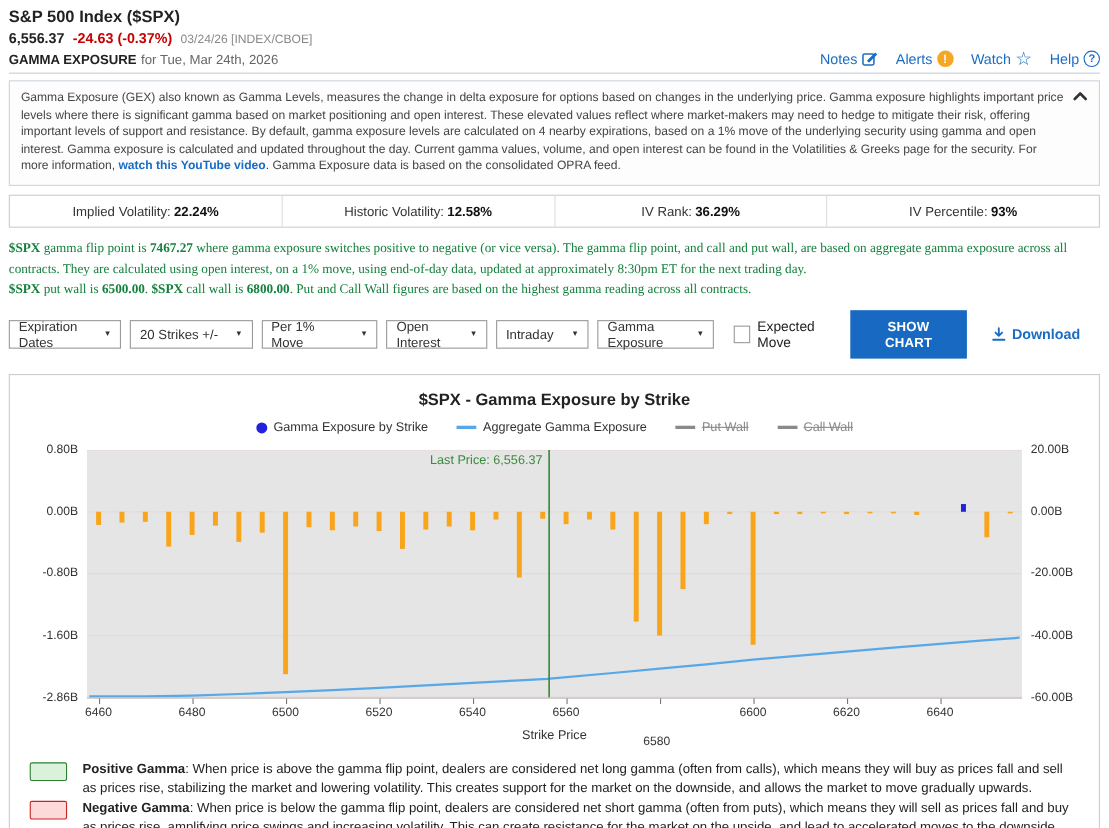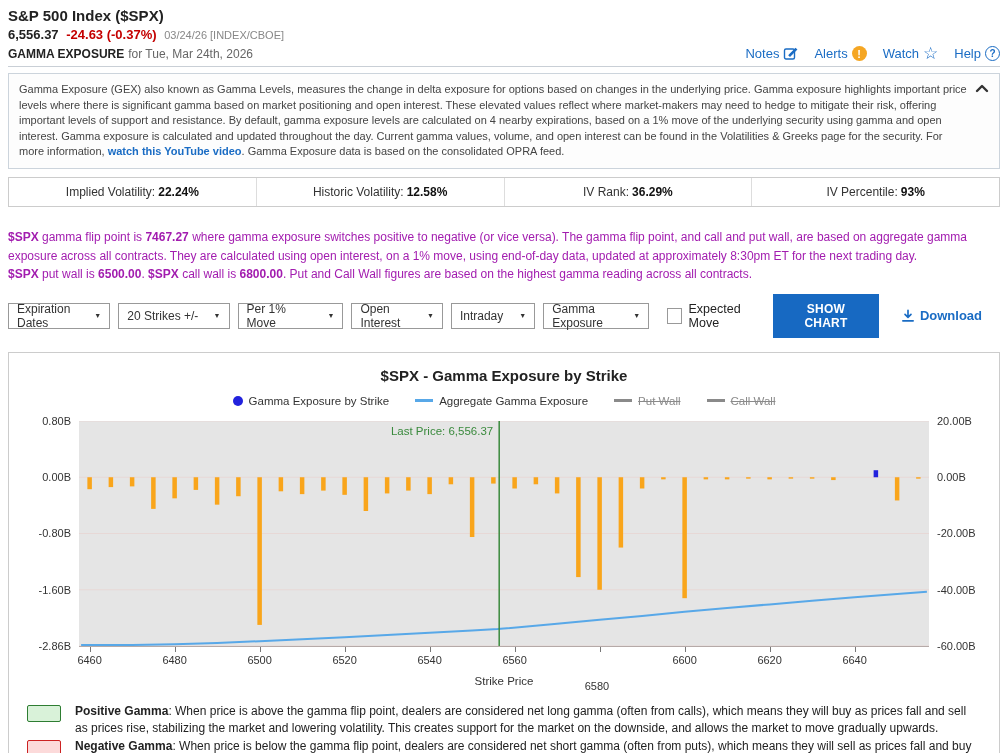--- a/index.html
+++ b/index.html
@@ -38,7 +38,7 @@
   .stat-cell b { color:#111; margin-left:3px; }
 
   
-  .flip-notes { margin-top:21px; font-size:12px; line-height:1.55; color:#a21caf; }
+  .flip-notes { margin-top:9px; font-size:12px; line-height:1.55; color:#15803d;font-family:Liberation Serif, serif; }
 
   
   .filter-bar { display:flex; align-items:center; gap:8px; margin-top:10px; }

